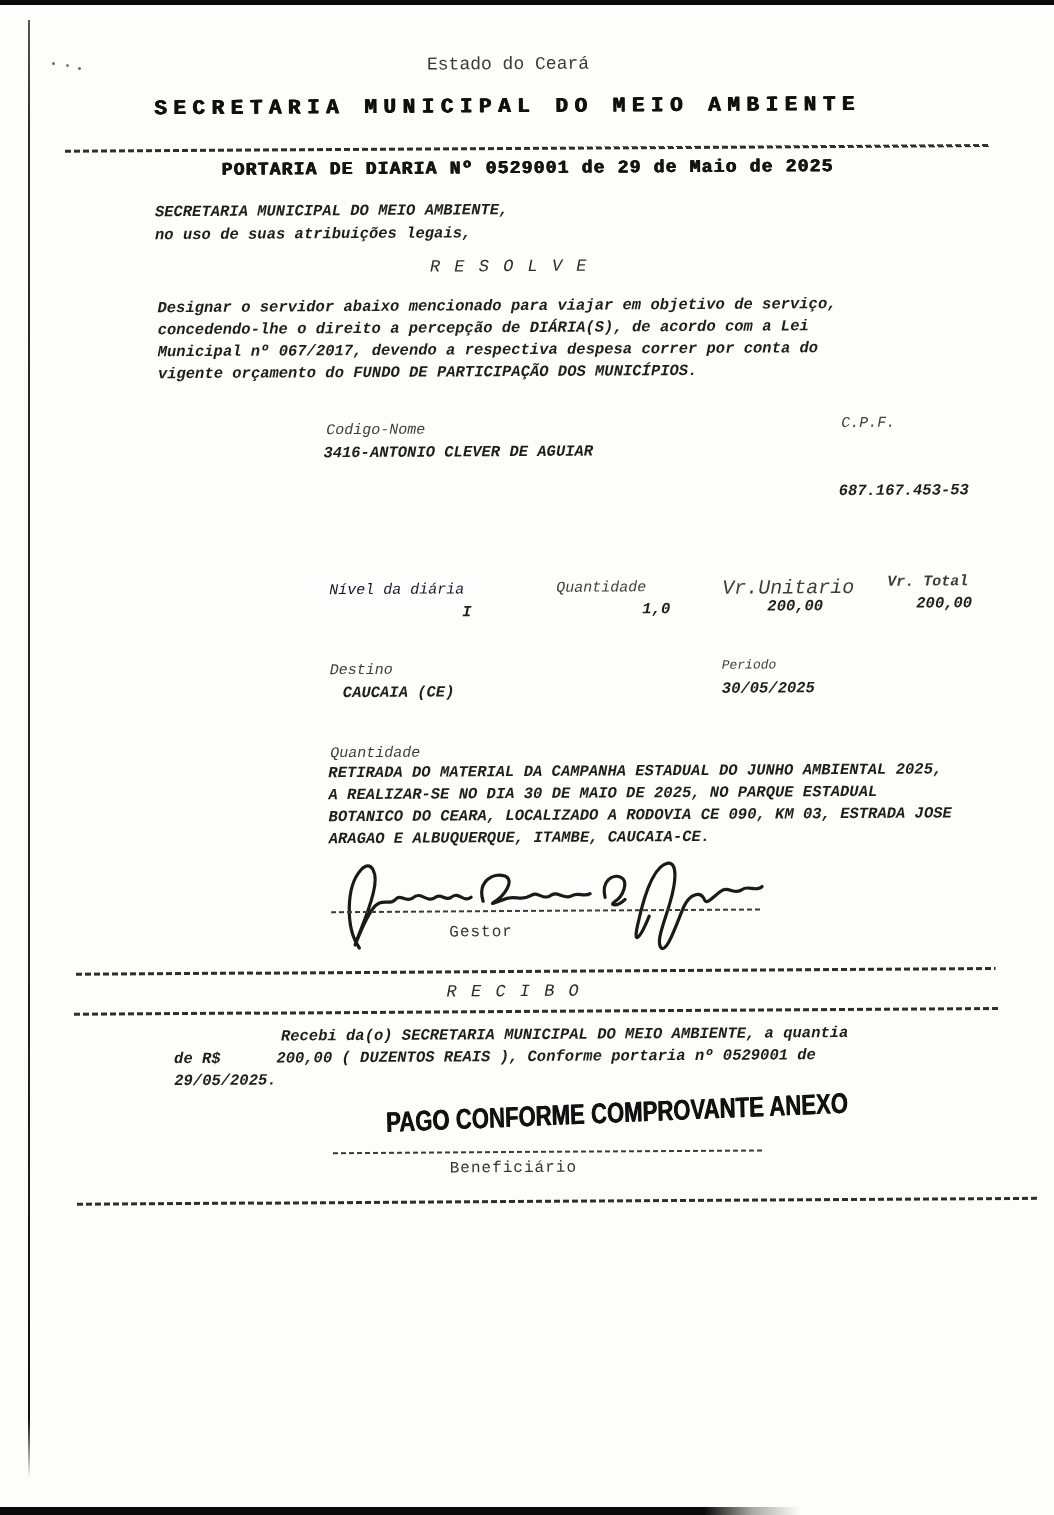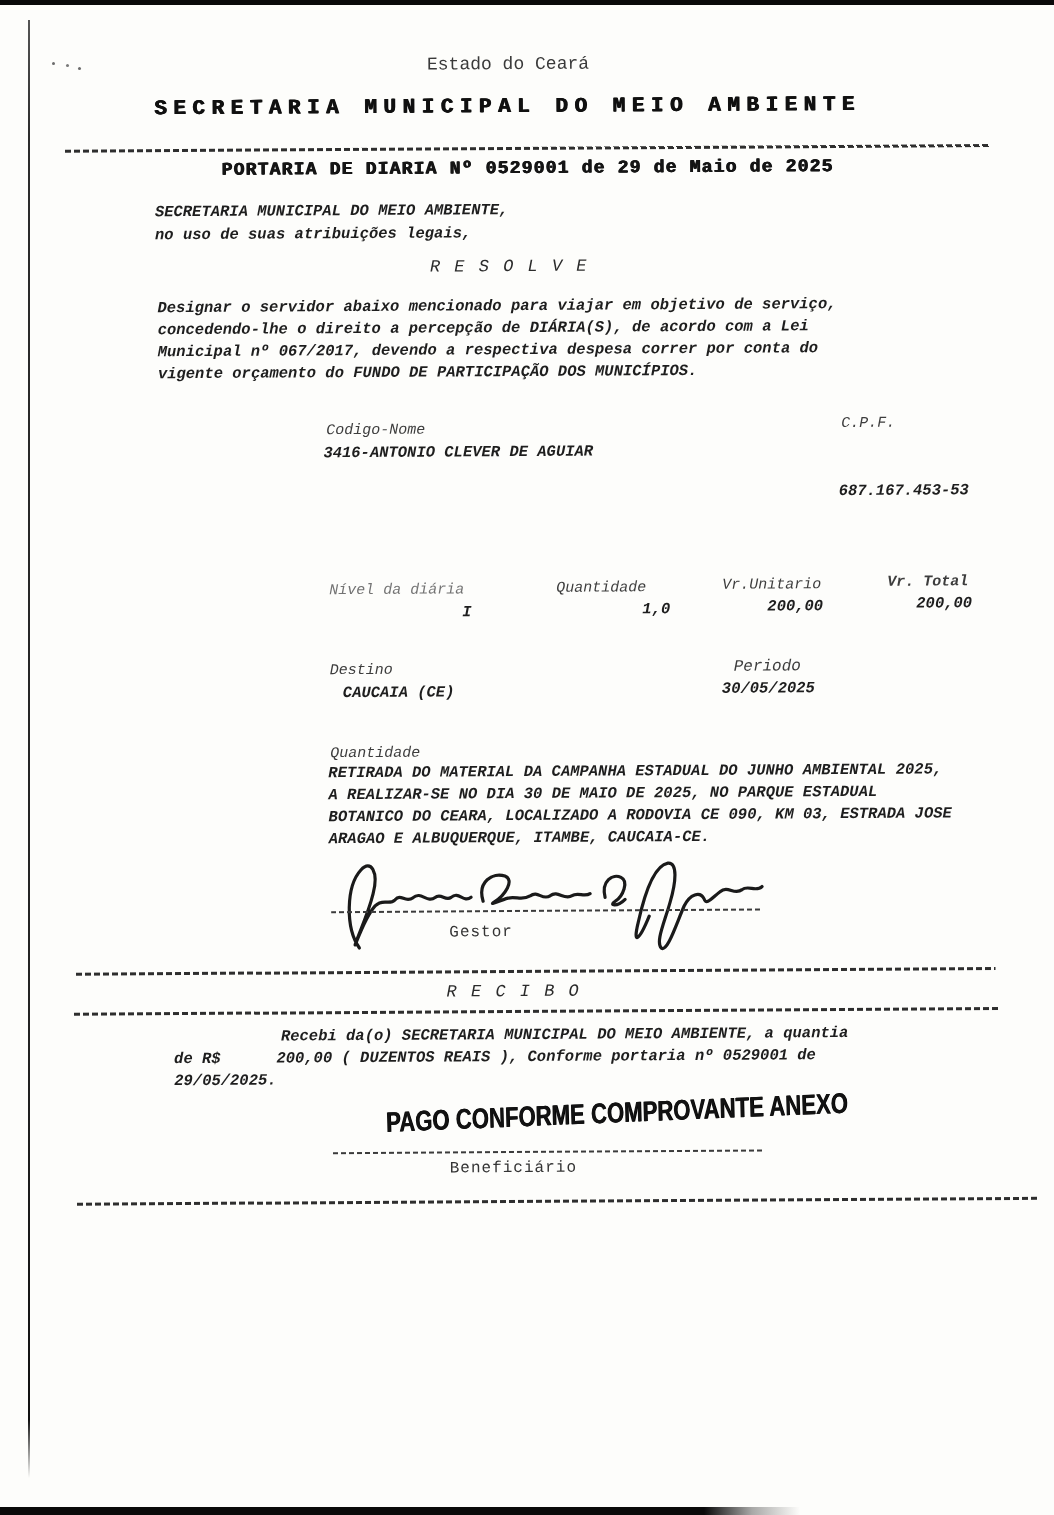--- a/index.html
+++ b/index.html
@@ -75,7 +75,7 @@
     <div class="abs tw b i" style="left:325px;top:443px;font-size:15.5px;">3416-ANTONIO CLEVER DE AGUIAR</div>
     <div class="abs tw b i" style="left:840px;top:440px;font-size:15.5px;margin-top:44px;">687.167.453-53</div>
 
-    <div class="abs tw i" style="left:330px;top:581px;font-size:15px;color:#737373;">Nível da diária</div>
+    <div class="abs tw i" style="left:330px;top:581px;font-size:15px;color:#0f172a;">Nível da diária</div>
     <div class="abs tw i" style="left:557px;top:580px;font-size:15px;color:#3d3d3d;">Quantidade</div>
     <div class="abs tw i" style="left:723px;top:578px;font-size:15px;color:#3d3d3d;">Vr.Unitario</div>
     <div class="abs tw i" style="left:888px;top:576px;font-size:15px;color:#3d3d3d;font-weight:bold;">Vr. Total</div>

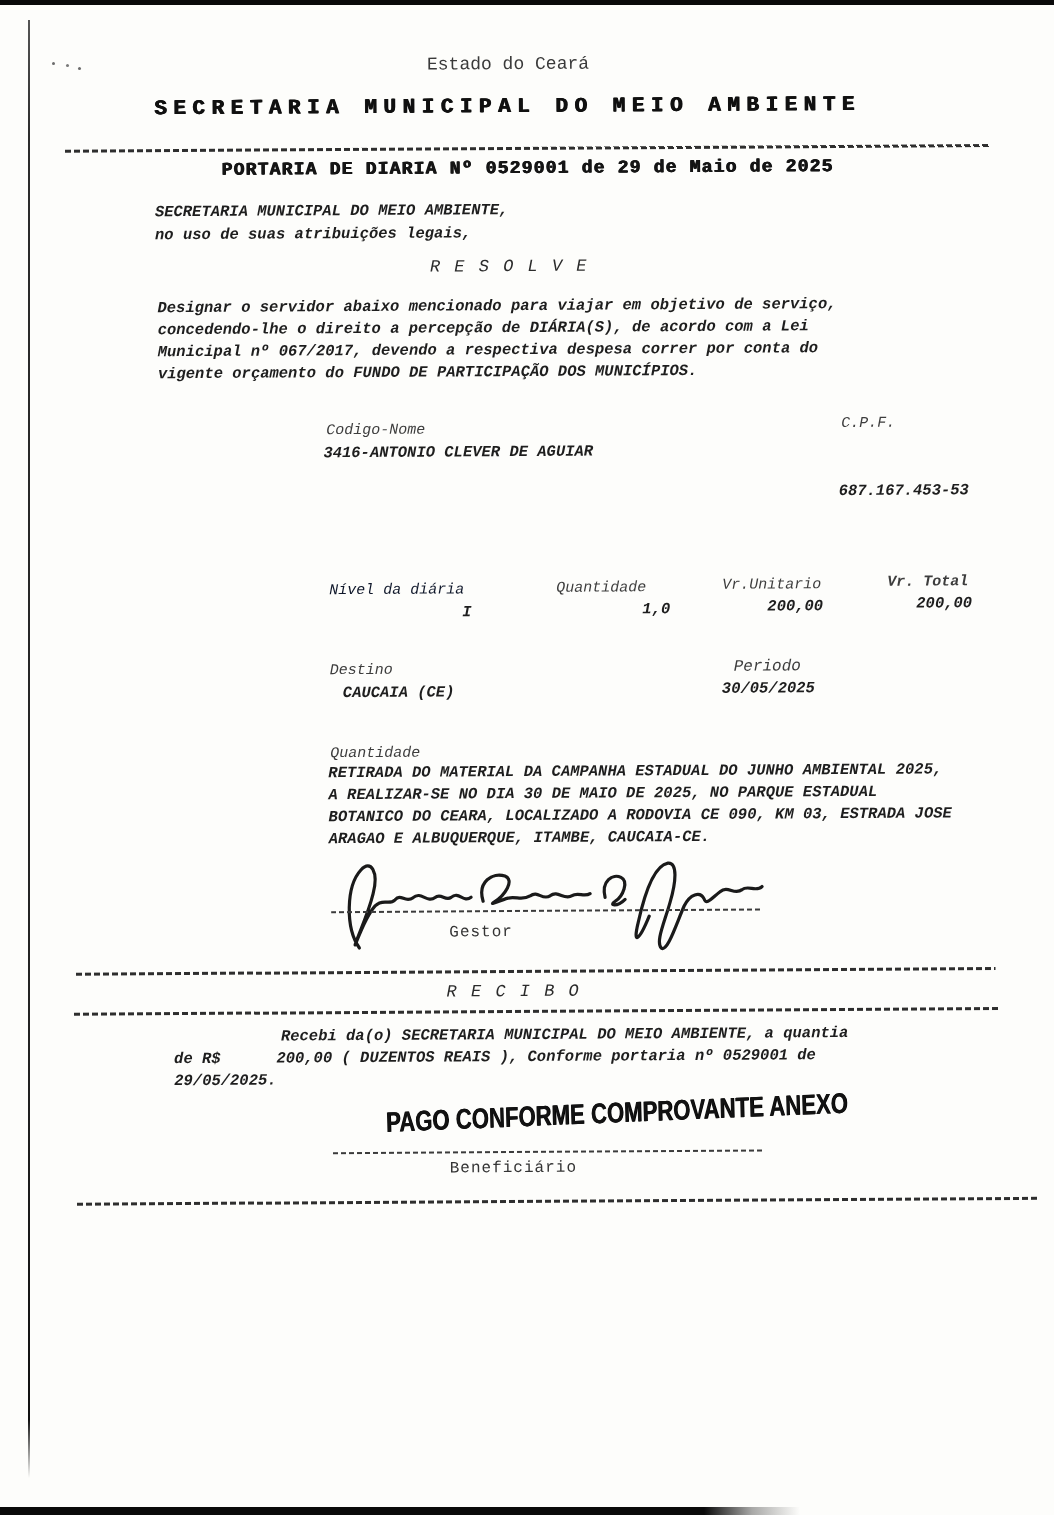--- a/index.html
+++ b/index.html
@@ -77,7 +77,7 @@
 
     <div class="abs tw i" style="left:330px;top:581px;font-size:15px;color:#0f172a;">Nível da diária</div>
     <div class="abs tw i" style="left:557px;top:580px;font-size:15px;color:#3d3d3d;">Quantidade</div>
-    <div class="abs tw i" style="left:723px;top:578px;font-size:15px;color:#3d3d3d;">Vr.Unitario</div>
+    <div class="abs tw i" style="left:723px;top:578px;font-size:20px;color:#3d3d3d;">Vr.Unitario</div>
     <div class="abs tw i" style="left:888px;top:576px;font-size:15px;color:#3d3d3d;font-weight:bold;">Vr. Total</div>
 
     <div class="abs tw b i" style="left:463px;top:603px;font-size:15.5px;">I</div>

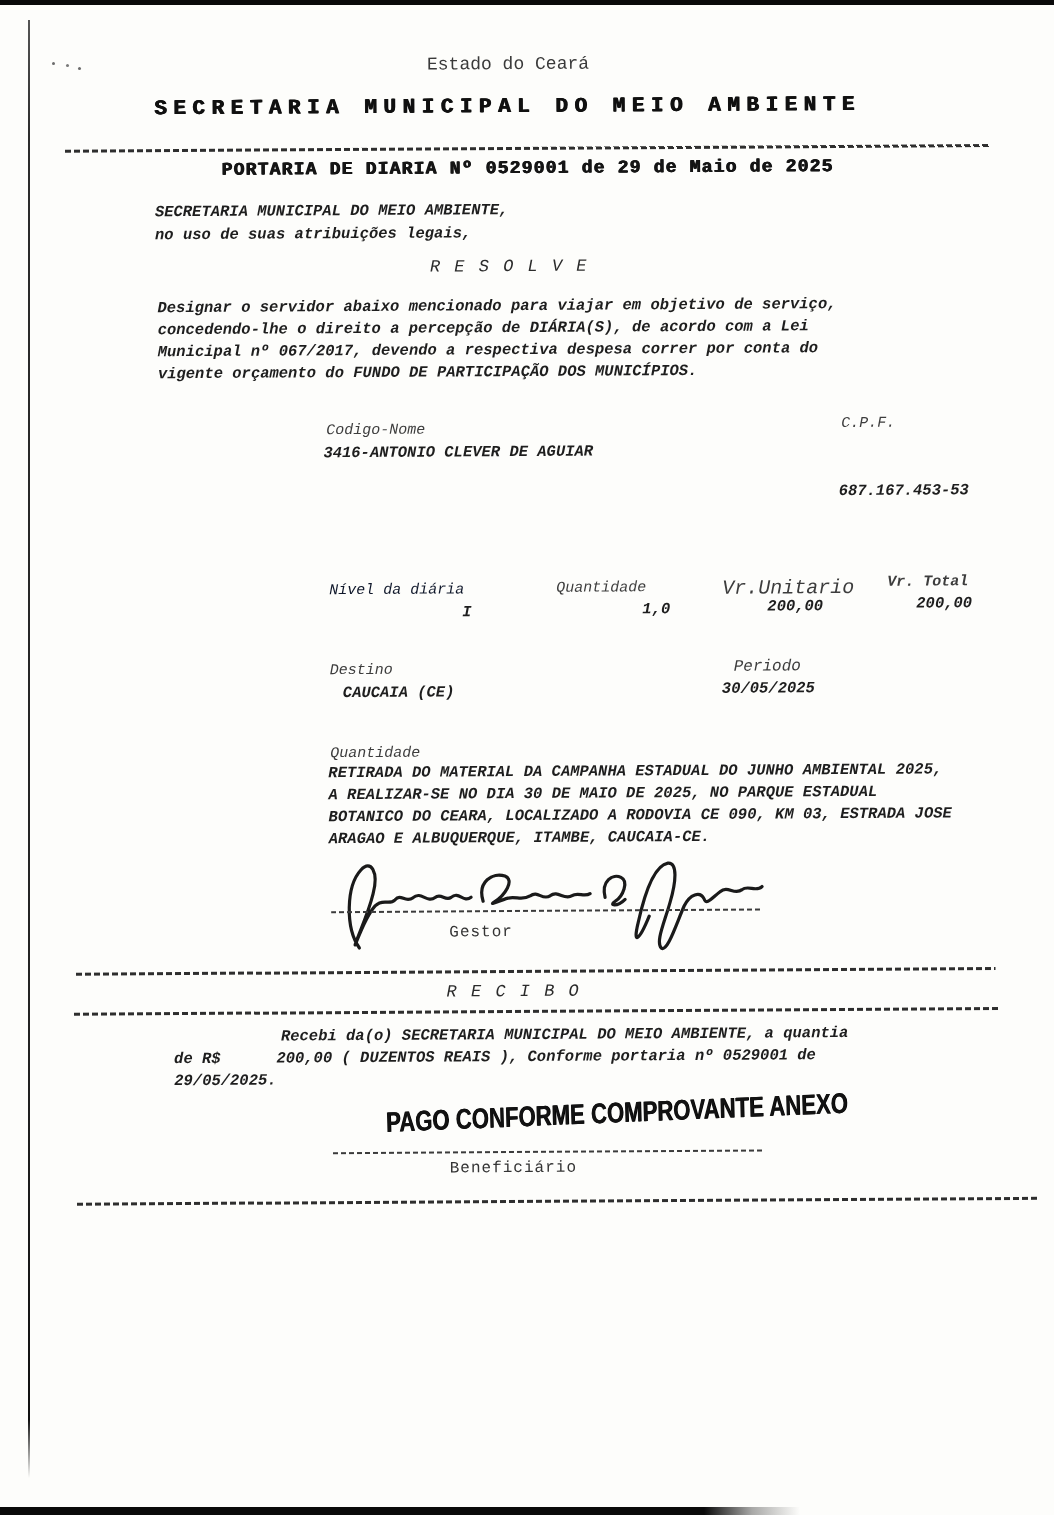--- a/index.html
+++ b/index.html
@@ -86,7 +86,7 @@
     <div class="abs tw b i" style="left:917px;top:597px;font-size:15.5px;">200,00</div>
 
     <div class="abs tw i" style="left:330px;top:661px;font-size:15px;color:#3d3d3d;">Destino</div>
-    <div class="abs tw i" style="left:722px;top:659px;font-size:16px;color:#3d3d3d;margin-left:12px;">Periodo</div>
+    <div class="abs tw i" style="left:722px;top:659px;font-size:13px;color:#3d3d3d;">Periodo</div>
     <div class="abs tw b i" style="left:328px;top:683px;font-size:15.5px;margin-left:15px;">CAUCAIA (CE)</div>
     <div class="abs tw b i" style="left:722px;top:681px;font-size:15.5px;">30/05/2025</div>
 

